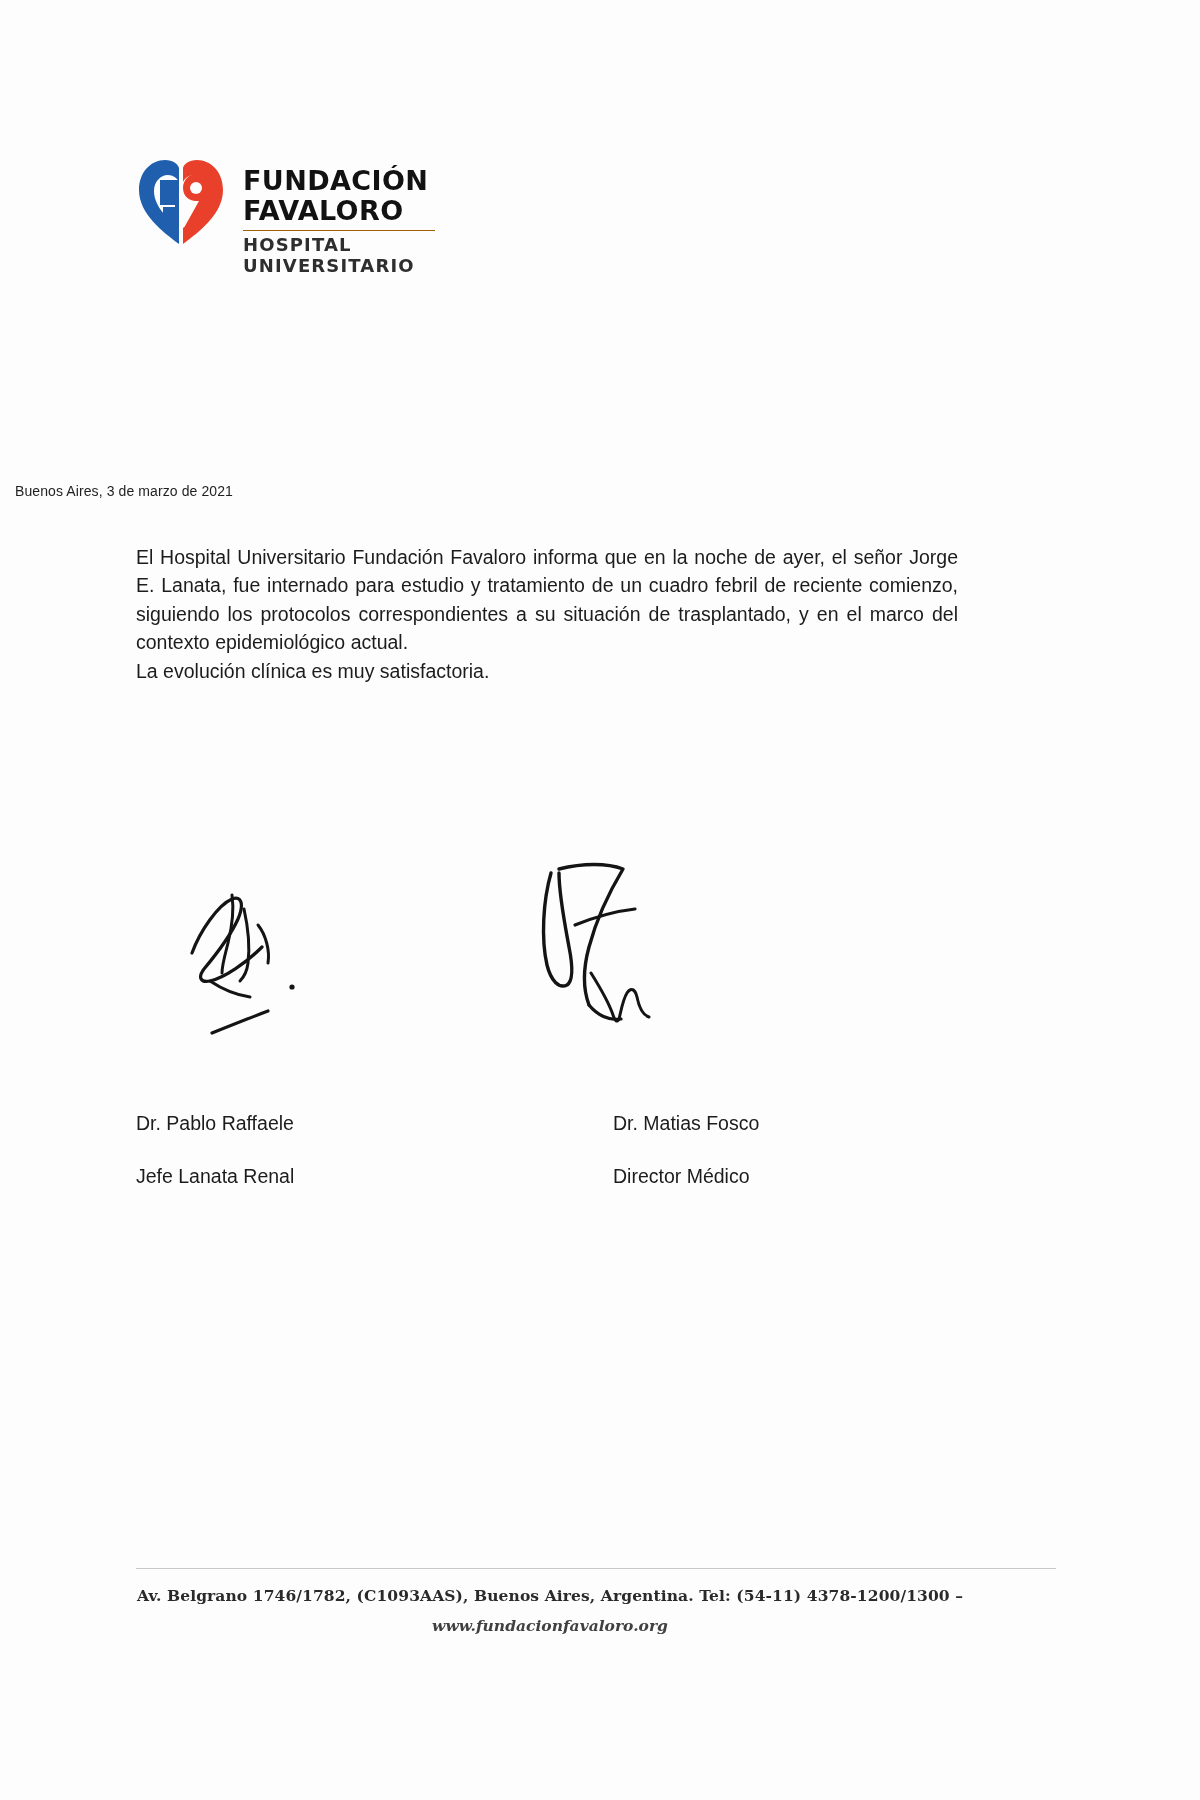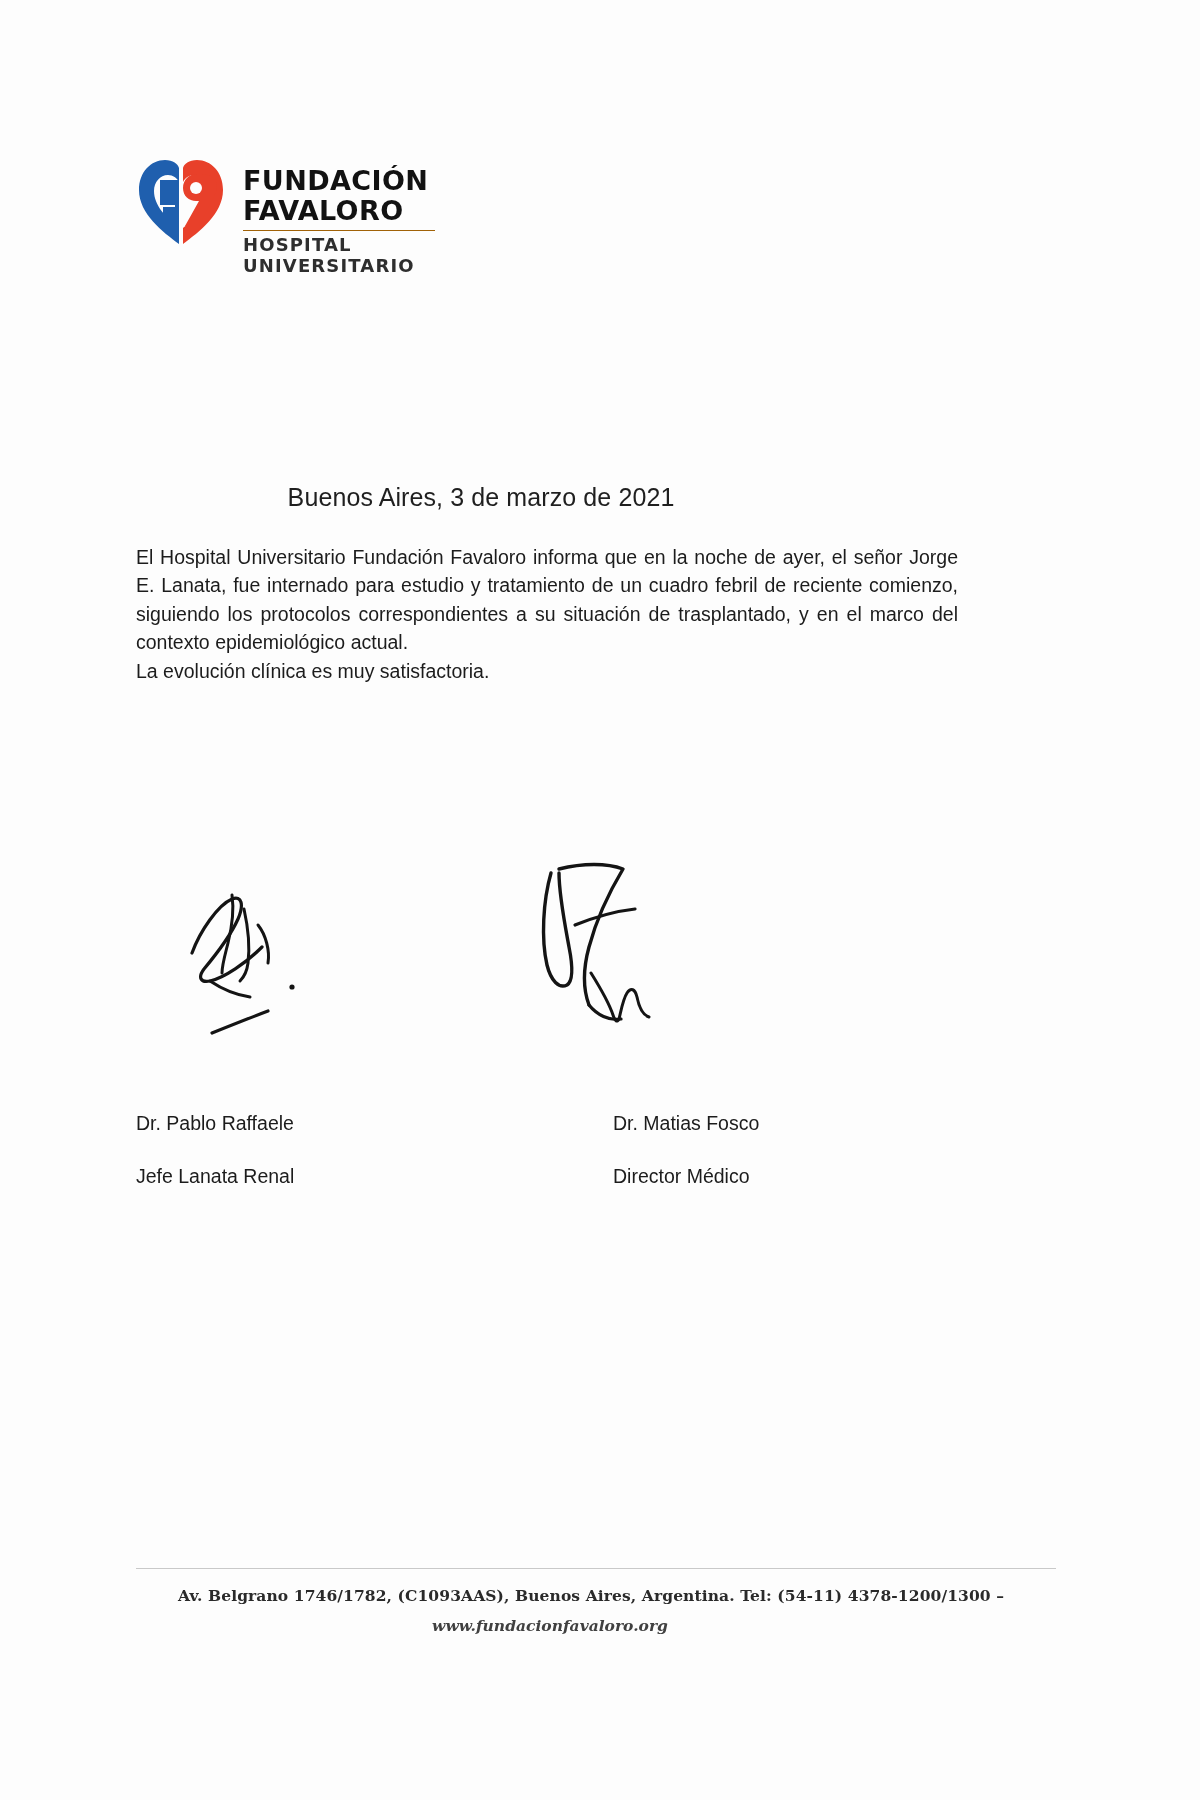--- a/index.html
+++ b/index.html
@@ -67,10 +67,11 @@
     left: 0;
     top: 483px;
     width: 962px;
-    text-align: center;
-    font-size: 25px;
+    text-align: left;
+    font-size: 14px;
     letter-spacing: 0.1px;
     color: #1f1f1f;
+    padding-left: 15px;
   }
 
   

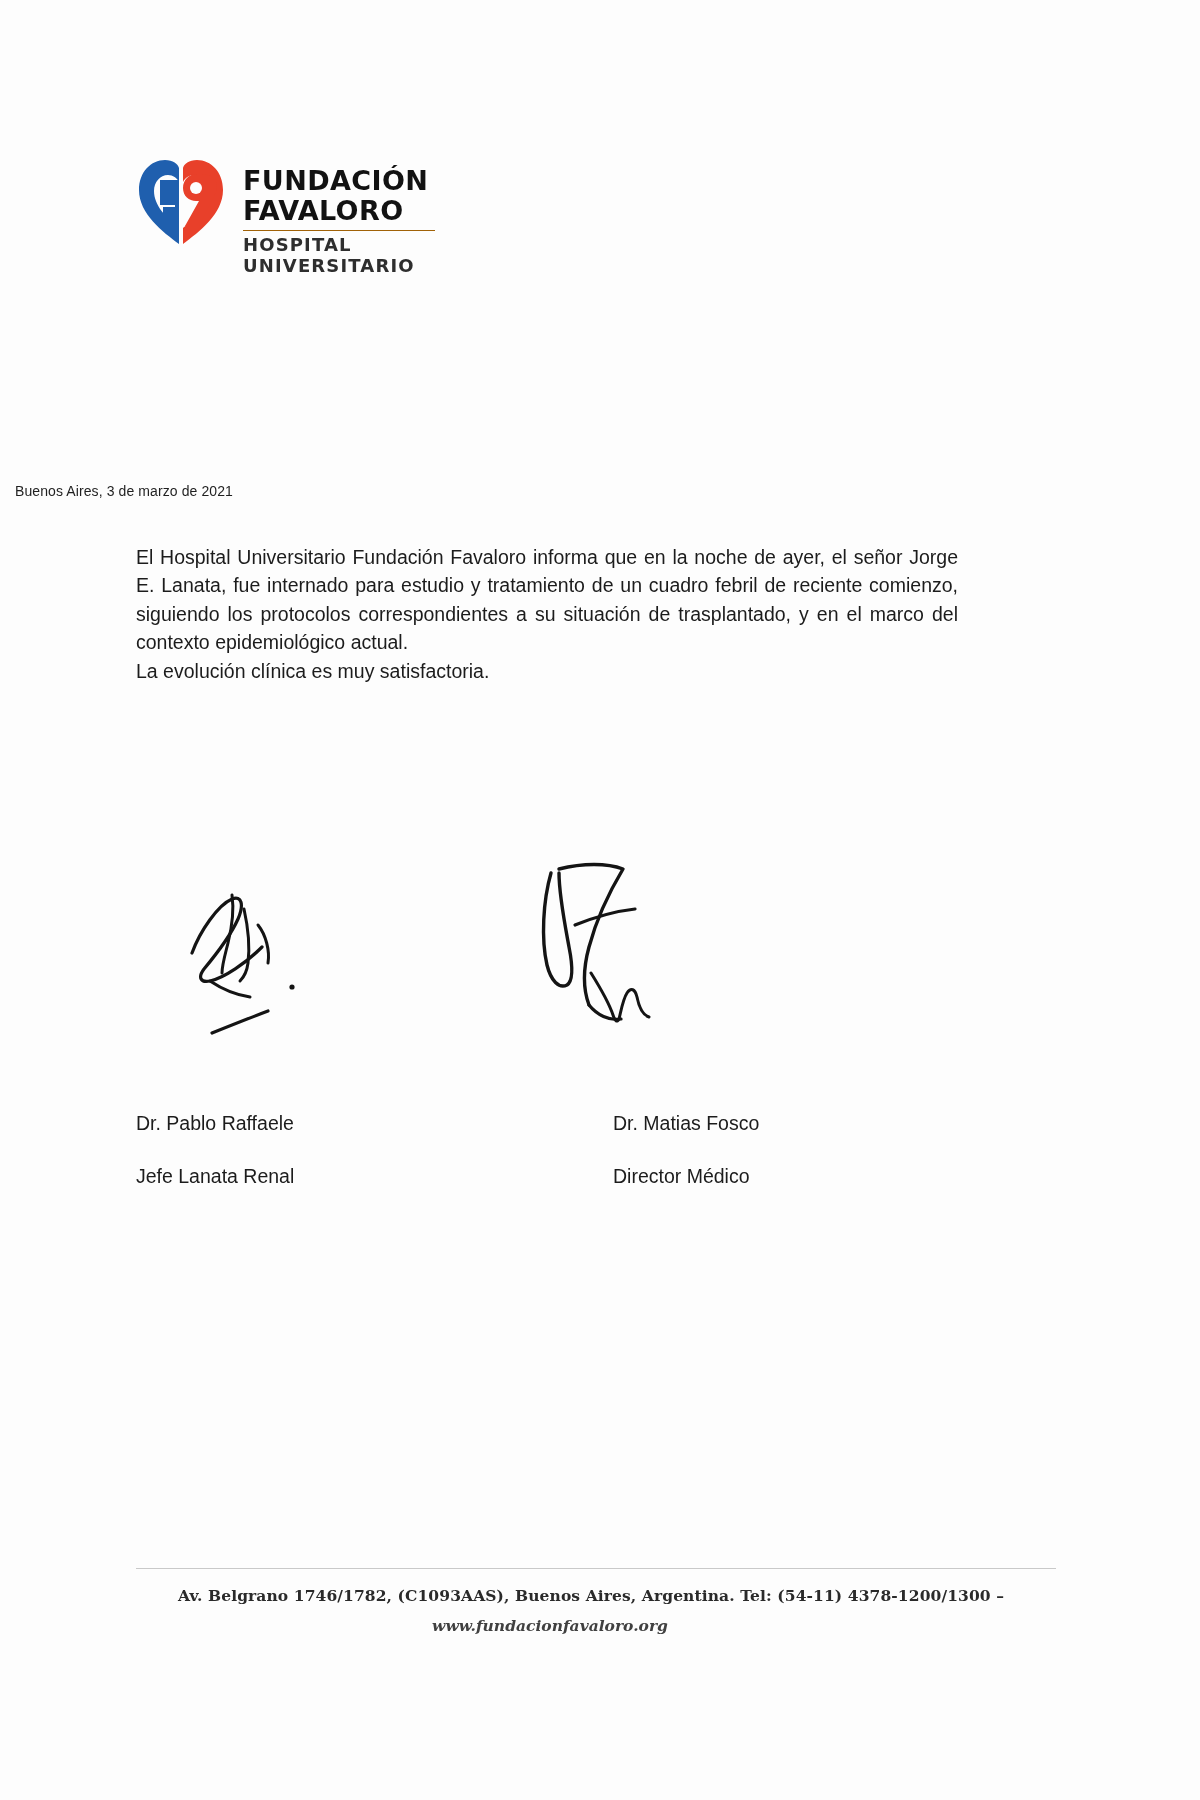--- a/index.html
+++ b/index.html
@@ -150,7 +150,6 @@
     font-size: 15.5px;
     color: #2a2a2a;
     letter-spacing: 0.1px;
-    margin-left: 41px;
   }
   .footer-url {
     position: absolute;

